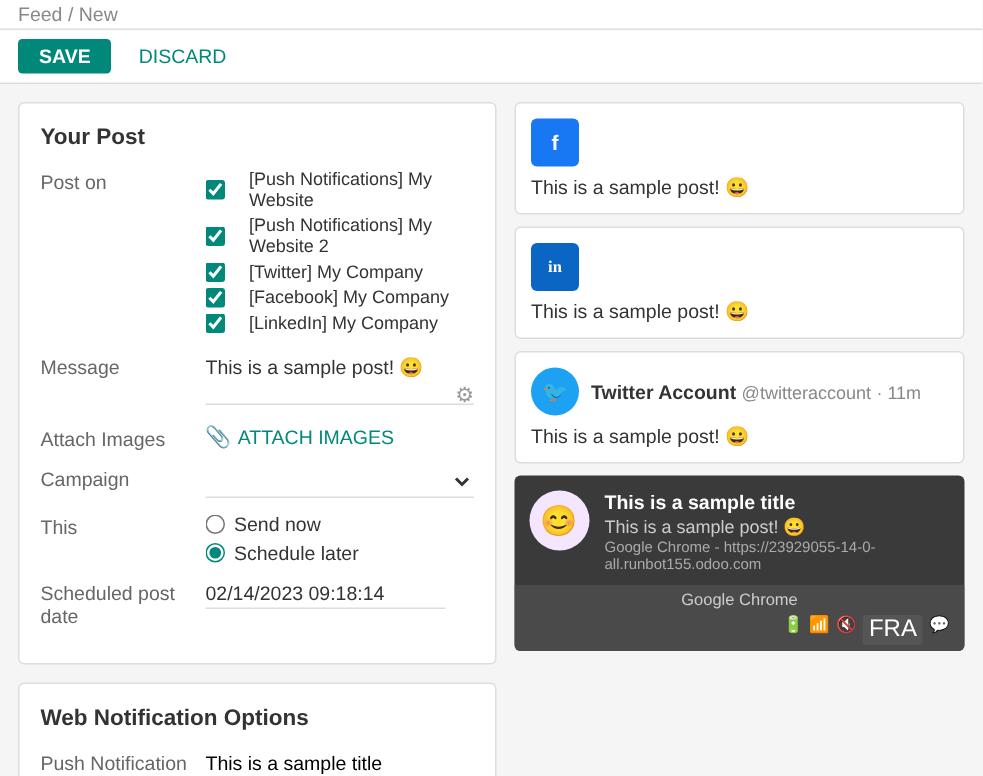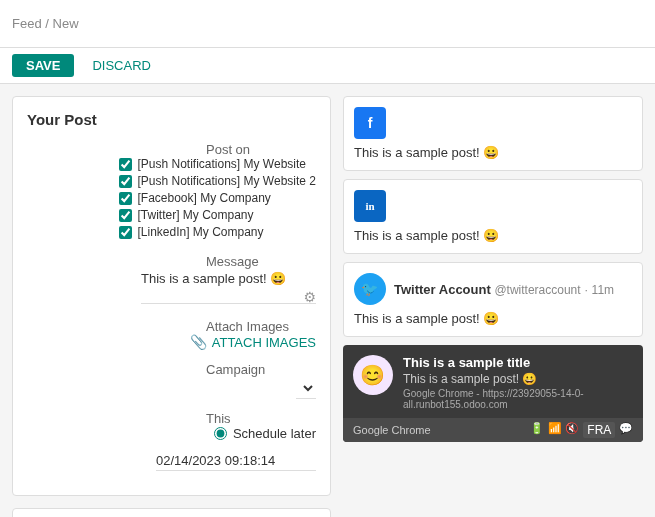--- a/index.html
+++ b/index.html
@@ -5,7 +5,7 @@
     * { box-sizing: border-box; margin: 0; padding: 0; }
     body { font-family: Arial, sans-serif; font-size: 13px; color: #333; background: #f5f5f5; width: 655px; min-height: 517px; }
 
-    .top-bar { background: #fff; padding: 16px 12px; border-bottom: 1px solid #ddd; display: flex; align-items: flex-start; gap: 8px; }
+    .top-bar { background: #fff; padding: 2px 12px; border-bottom: 1px solid #ddd; display: flex; align-items: flex-start; gap: 8px; }
     .breadcrumb { font-size: 13px; color: #555; }
     .breadcrumb span { color: #888; }
 

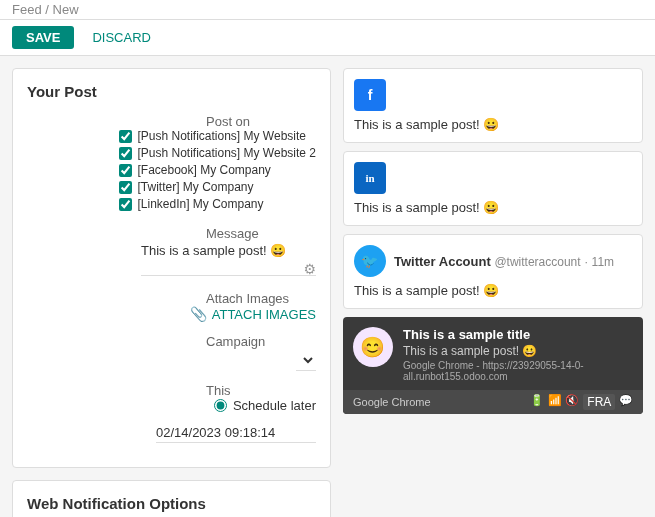--- a/index.html
+++ b/index.html
@@ -21,7 +21,7 @@
     .section-box { background: #fff; border: 1px solid #ddd; border-radius: 4px; padding: 14px; margin-bottom: 12px; }
     .section-title { font-size: 15px; font-weight: bold; margin-bottom: 12px; color: #333; }
 
-    .form-row { display: flex; align-items: flex-end; margin-bottom: 10px; flex-direction: column; }
+    .form-row { display: flex; align-items: flex-start; margin-bottom: 10px; }
     .form-label { width: 110px; min-width: 110px; color: #666; font-size: 13px; padding-top: 2px; }
     .form-value { flex: 1; }
 

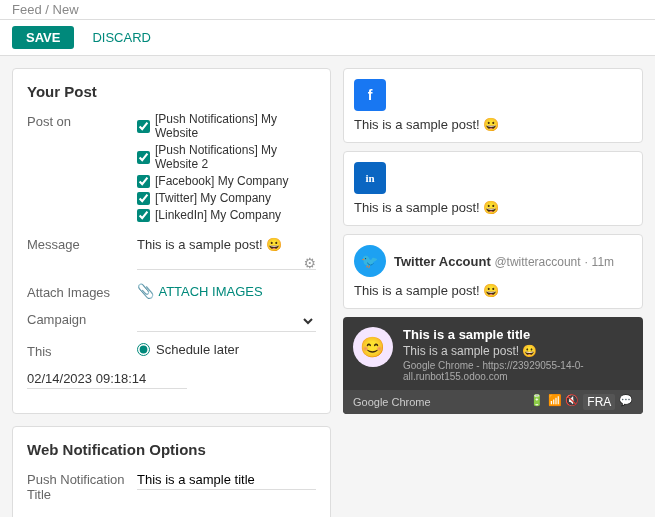--- a/index.html
+++ b/index.html
@@ -25,7 +25,7 @@
     .form-label { width: 110px; min-width: 110px; color: #666; font-size: 13px; padding-top: 2px; }
     .form-value { flex: 1; }
 
-    .checkbox-item { display: flex; align-items: center; gap: 5px; margin-bottom: 3px; }
+    .checkbox-item { display: flex; align-items: center; gap: 16px; margin-bottom: 3px; }
     .checkbox-item input[type=checkbox] { accent-color: #00897b; width: 13px; height: 13px; }
     .checkbox-item label { font-size: 12px; color: #333; }
 

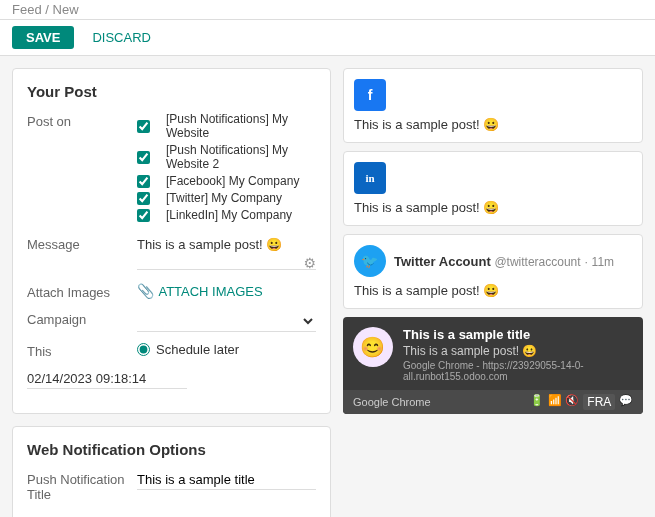--- a/index.html
+++ b/index.html
@@ -105,12 +105,12 @@
             <label for="ch2">[Push Notifications] My Website 2</label>
           </div>
           <div class="checkbox-item">
+            <input type="checkbox" id="ch4" checked="" style="">
+            <label for="ch4">[Twitter] My Company</label>
+          </div>
+          <div class="checkbox-item">
             <input type="checkbox" id="ch3" checked="" style="">
             <label for="ch3">[Facebook] My Company</label>
-          </div>
-          <div class="checkbox-item">
-            <input type="checkbox" id="ch4" checked="" style="">
-            <label for="ch4">[Twitter] My Company</label>
           </div>
           <div class="checkbox-item">
             <input type="checkbox" id="ch5" checked="" style="">

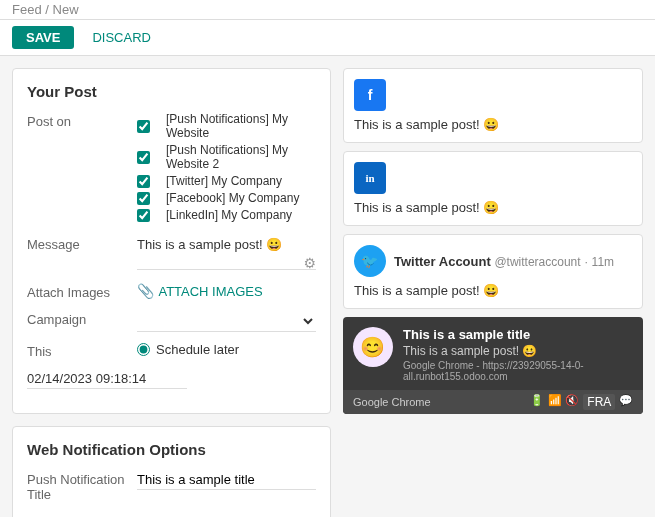--- a/index.html
+++ b/index.html
@@ -150,6 +150,10 @@
         <div class="form-label">This</div>
         <div class="form-value radio-group">
           <div class="radio-item">
+            <input type="radio" name="when" id="send_now" style="">
+            <label for="send_now">Send now</label>
+          </div>
+          <div class="radio-item">
             <input type="radio" name="when" id="schedule_later" checked="" style="">
             <label for="schedule_later">Schedule later</label>
           </div>

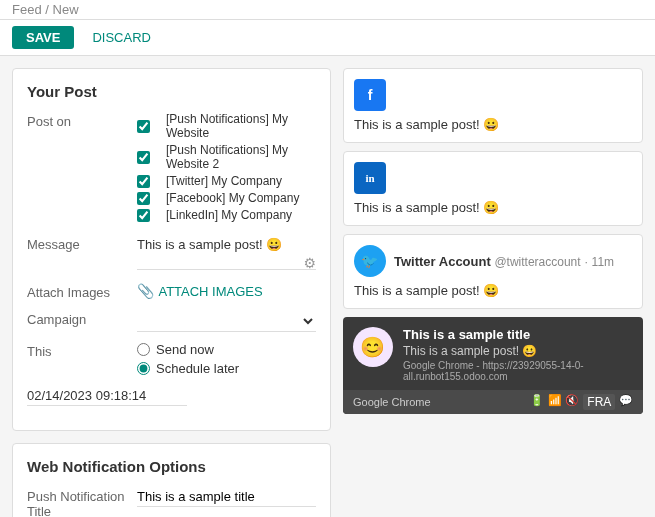--- a/index.html
+++ b/index.html
@@ -161,6 +161,7 @@
       </div>
 
       <div class="form-row">
+        <div class="form-label">Scheduled post date</div>
         <div class="form-value">
           <input type="text" class="date-field" value="02/14/2023 09:18:14" style="">
         </div>

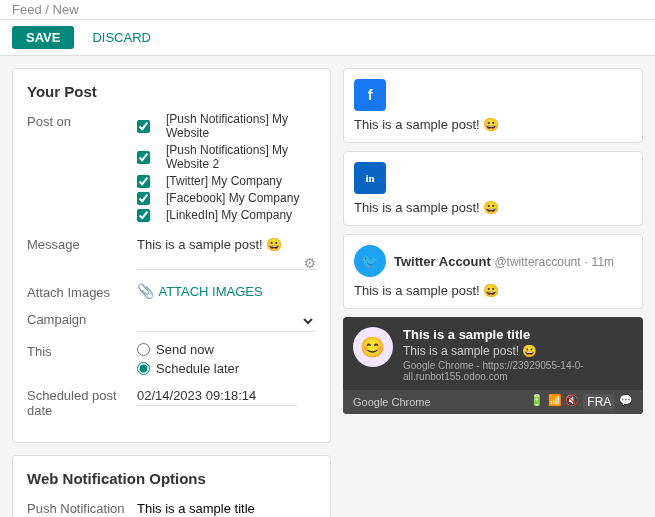--- a/index.html
+++ b/index.html
@@ -67,7 +67,7 @@
     .push-preview-url { font-size: 10px; color: #aaa; margin-top: 2px; }
     .push-preview-time { font-size: 18px; color: #fff; font-weight: bold; }
     .push-preview-date { font-size: 11px; color: #ccc; }
-    .push-bottom-bar { background: #4a4a4a; margin: 8px -10px -10px -10px; padding: 4px 10px; display: flex; align-items: center; gap: 4px; }
+    .push-bottom-bar { background: #4a4a4a; margin: 8px -10px -10px -10px; padding: 4px 10px; display: flex; align-items: center; gap: 4px; flex-direction: column; }
     .push-bottom-icons { display: flex; gap: 4px; font-size: 11px; color: #ccc; margin-left: auto; }
   </style>
 </head>

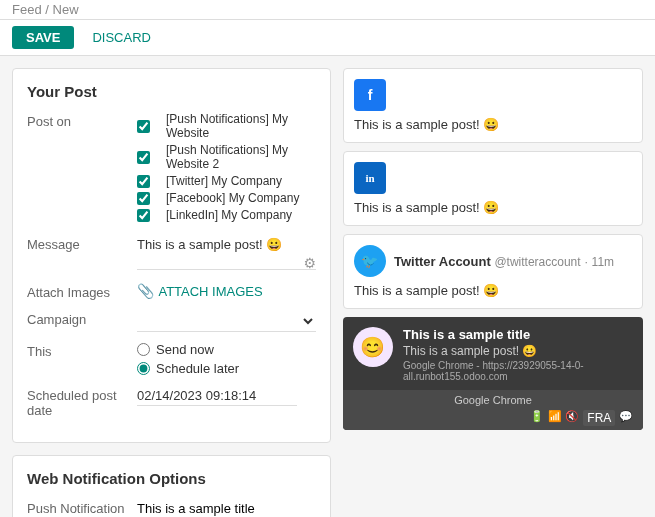--- a/index.html
+++ b/index.html
@@ -230,7 +230,7 @@
           <span>🔋</span>
           <span>📶</span>
           <span>🔇</span>
-          <span style="font-size:12px;background:#555;padding:1px 4px;border-radius:2px;color:#fff;">FRA</span>
+          <span style="font-size:16px;background:#555;padding:1px 4px;border-radius:2px;color:#fff;">FRA</span>
           <span>💬</span>
         </div>
       </div>

